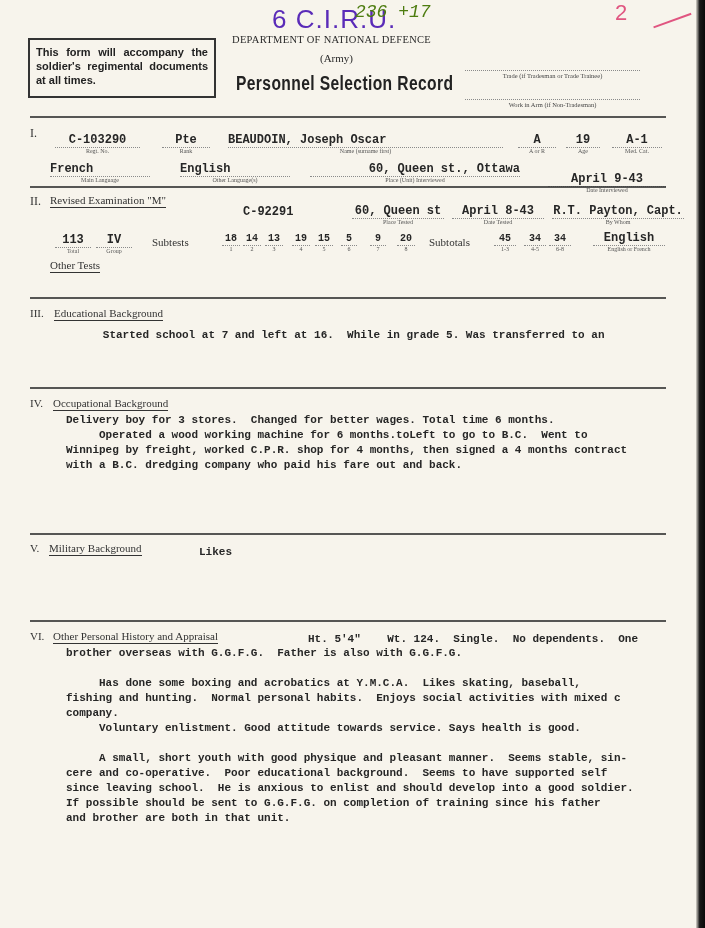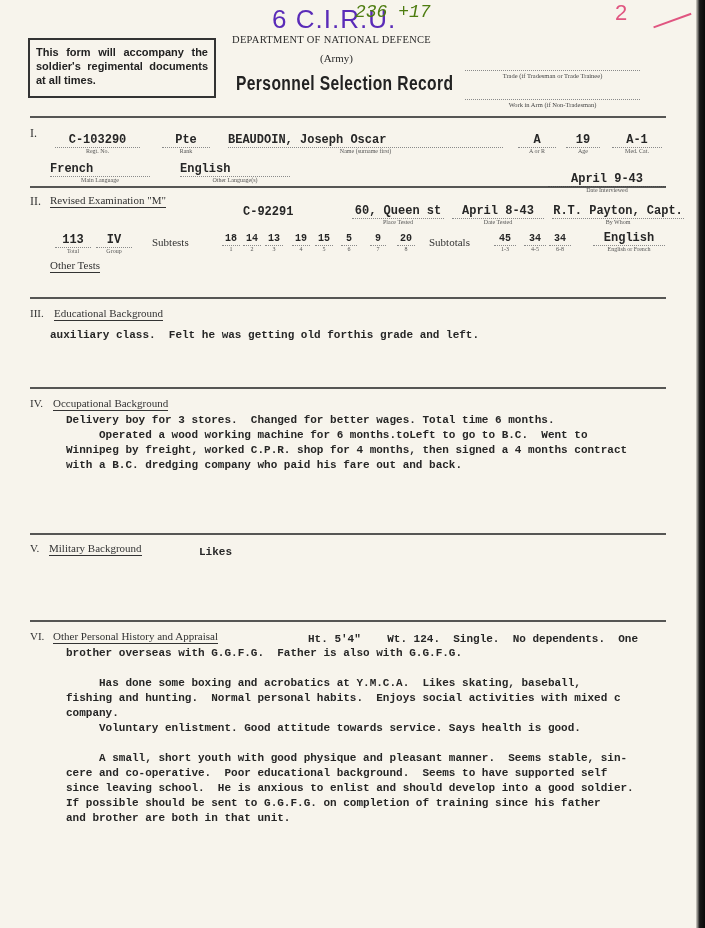--- a/index.html
+++ b/index.html
@@ -127,6 +127,10 @@
     <div class="v" style="text-align:left;">English</div>
     <div class="l">Other Language(s)</div>
   </div>
+  <div class="field" style="left:310px; top:163px; width:210px;">
+    <div class="v" style="text-align:right;">60, Queen st., Ottawa</div>
+    <div class="l">Place (Unit) Interviewed</div>
+  </div>
   <div class="field" style="left:548px; top:173px; width:118px;">
     <div class="v">April 9-43</div>
     <div class="l">Date Interviewed</div>

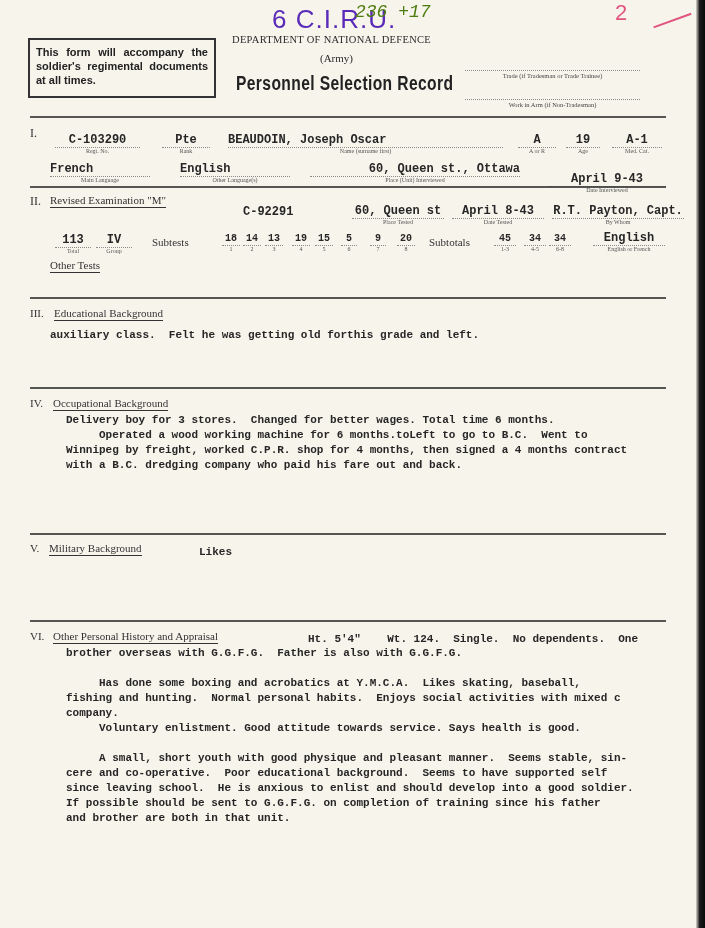--- a/index.html
+++ b/index.html
@@ -221,7 +221,7 @@
 
   <div class="sec-num" style="left:30px; top:307px; font-size:11px;">III.</div>
   <div class="sec-label" style="left:54px; top:307px;">Educational Background</div>
-  <div class="body-text" style="left:50px; top:327px;"><div>auxiliary class.  Felt he was getting old forthis grade and left.</div></div>
+  <div class="body-text" style="left:50px; top:327px;"><div>        Started school at 7 and left at 16.  While in grade 5. Was transferred to an</div><div>auxiliary class.  Felt he was getting old forthis grade and left.</div></div>
 
   <div class="rule" style="top:387px;"></div>
 

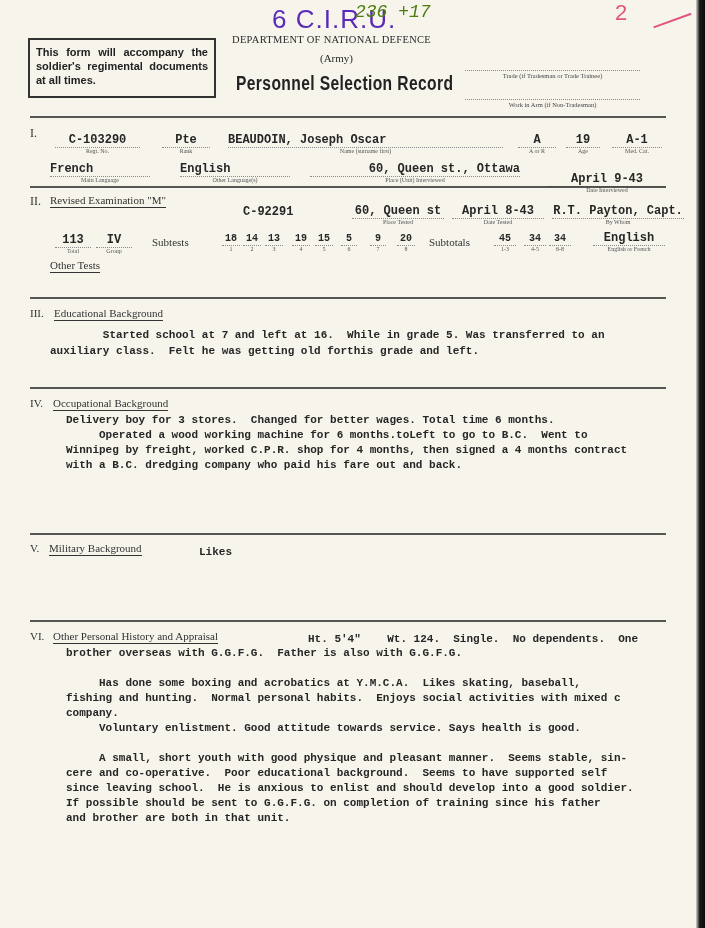--- a/index.html
+++ b/index.html
@@ -221,7 +221,7 @@
 
   <div class="sec-num" style="left:30px; top:307px; font-size:11px;">III.</div>
   <div class="sec-label" style="left:54px; top:307px;">Educational Background</div>
-  <div class="body-text" style="left:50px; top:327px;"><div>        Started school at 7 and left at 16.  While in grade 5. Was transferred to an</div><div>auxiliary class.  Felt he was getting old forthis grade and left.</div></div>
+  <div class="body-text" style="left:50px; top:327px;"><div>        Started school at 7 and left at 16.  While in grade 5. Was transferred to an</div></div>
 
   <div class="rule" style="top:387px;"></div>
 

